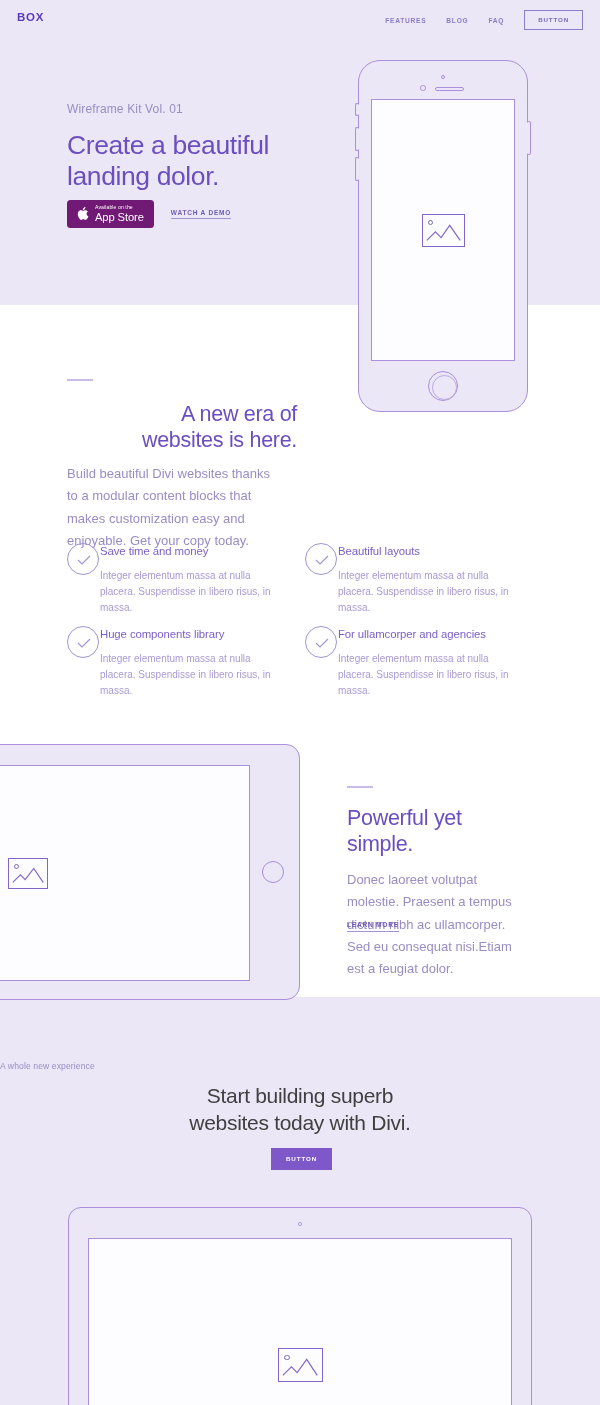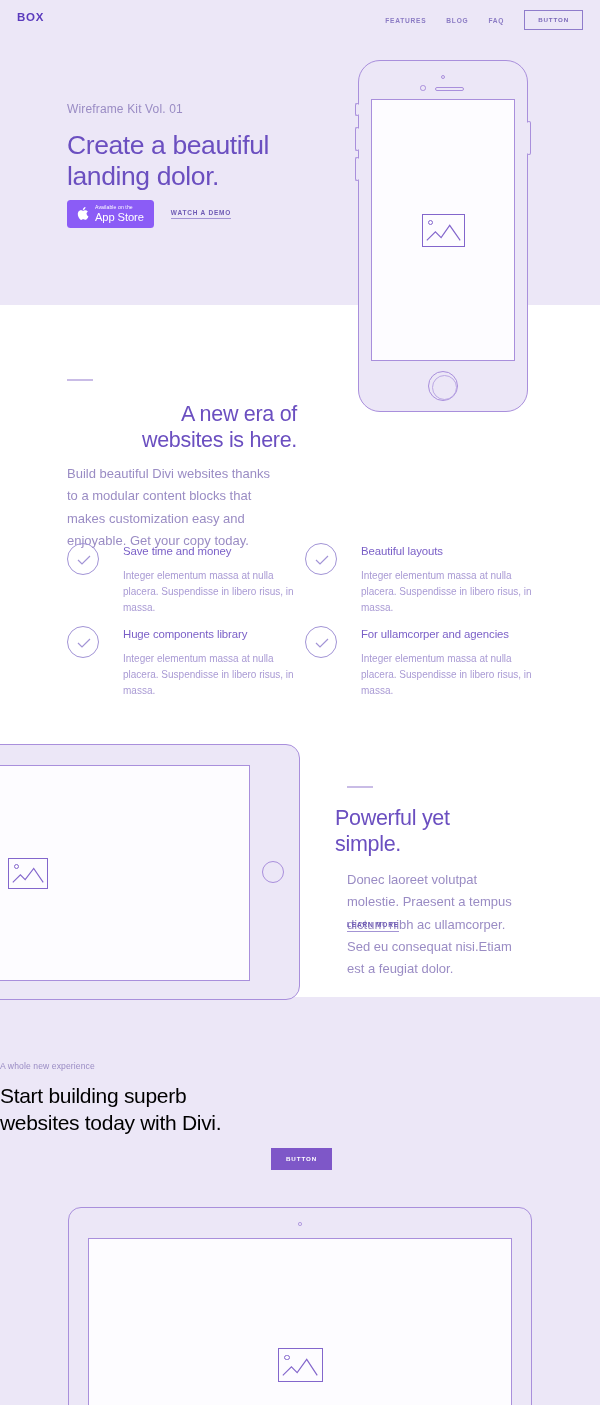--- a/index.html
+++ b/index.html
@@ -69,7 +69,7 @@
   }
   .appstore {
     display: flex; align-items: center; gap: 6px;
-    background: #8b5cf6; border-radius: 3.5px;
+    background: #701a75; border-radius: 3.5px;
     padding: 5px 10px 5px 9px; cursor: pointer; text-decoration: none;
   }
   .apple-glyph { width: 13px; height: 15px; flex: none; }

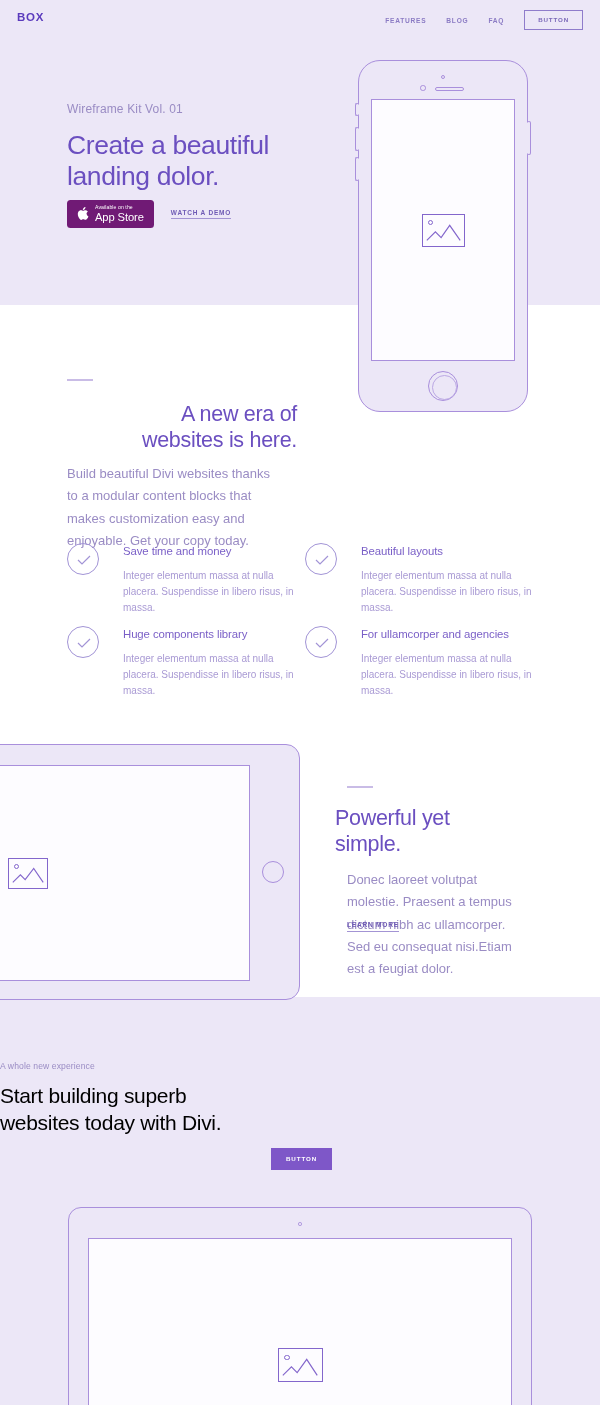--- a/index.html
+++ b/index.html
@@ -156,7 +156,7 @@
 
   
   .feat {
-    position: absolute; display: flex; align-items: flex-start; gap: 24px;
+    position: absolute; display: flex; align-items: flex-start; gap: 1px;
   }
   .f1 { left: 67px; top: 543px; }
   .f2 { left: 305px; top: 543px; }

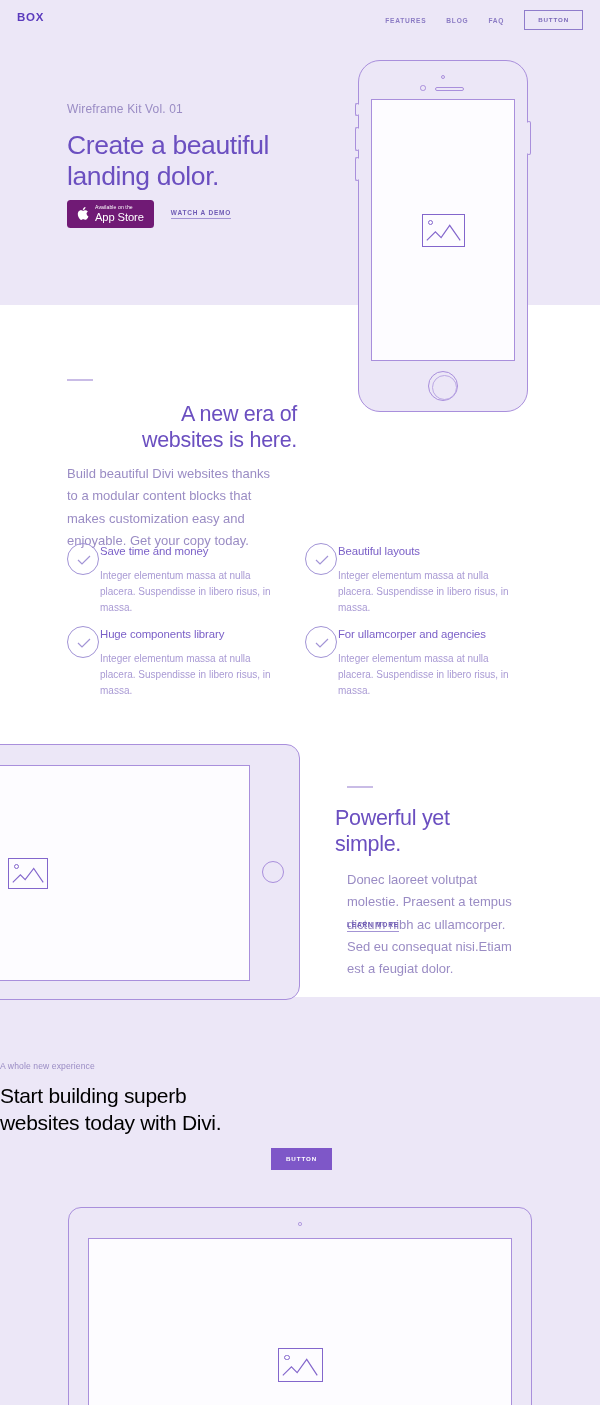--- a/index.html
+++ b/index.html
@@ -200,7 +200,7 @@
   }
   .ph-tablet .sun { left: 5px; top: 5px; width: 5px; height: 5px; }
 
-  .s3-title { left: 335px; top: 806px; width: 220px; }
+  .s3-title { left: 347px; top: 806px; width: 220px; }
   .s3-body { left: 347px; top: 869px; width: 180px; }
   .learn-more {
     position: absolute; left: 347px; top: 921px;

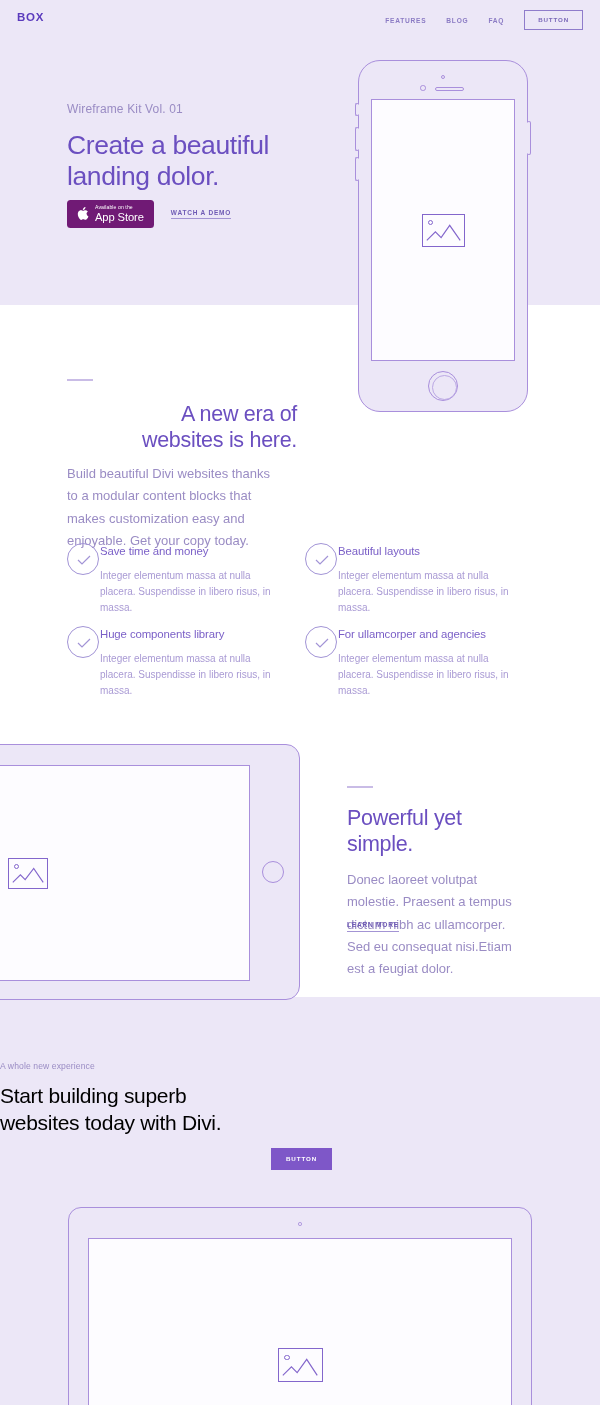--- a/index.html
+++ b/index.html
@@ -217,8 +217,8 @@
   }
   .cta-title {
     position: absolute; left: 0; top: 1082px; width: 600px;
-    text-align: left; font-size: 21px; line-height: 1.3;
-    color: #000000; font-weight: 400; letter-spacing: -0.3px;
+    text-align: center; font-size: 21px; line-height: 1.3;
+    color: #404040; font-weight: 400; letter-spacing: -0.3px;
   }
   .cta-btn {
     position: absolute; left: 50%; top: 1148px; margin-left: -29px;

